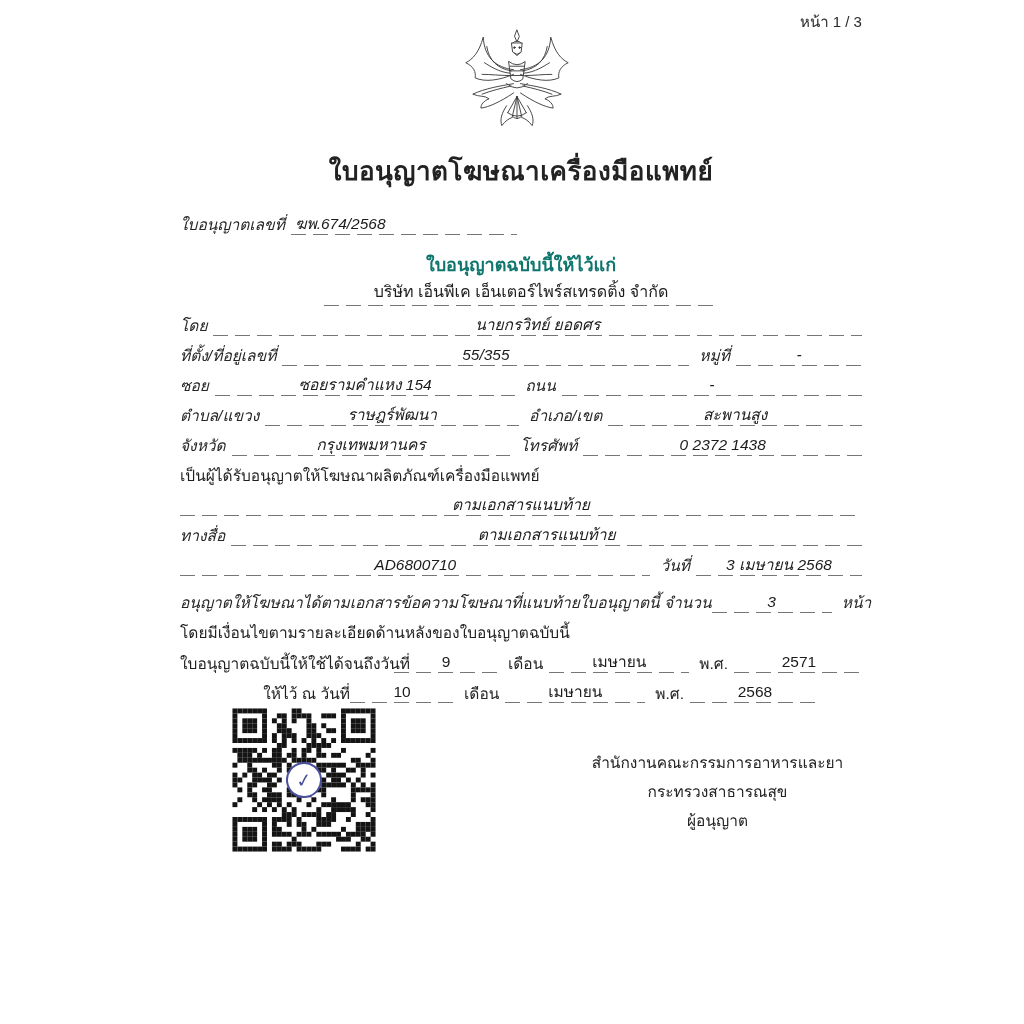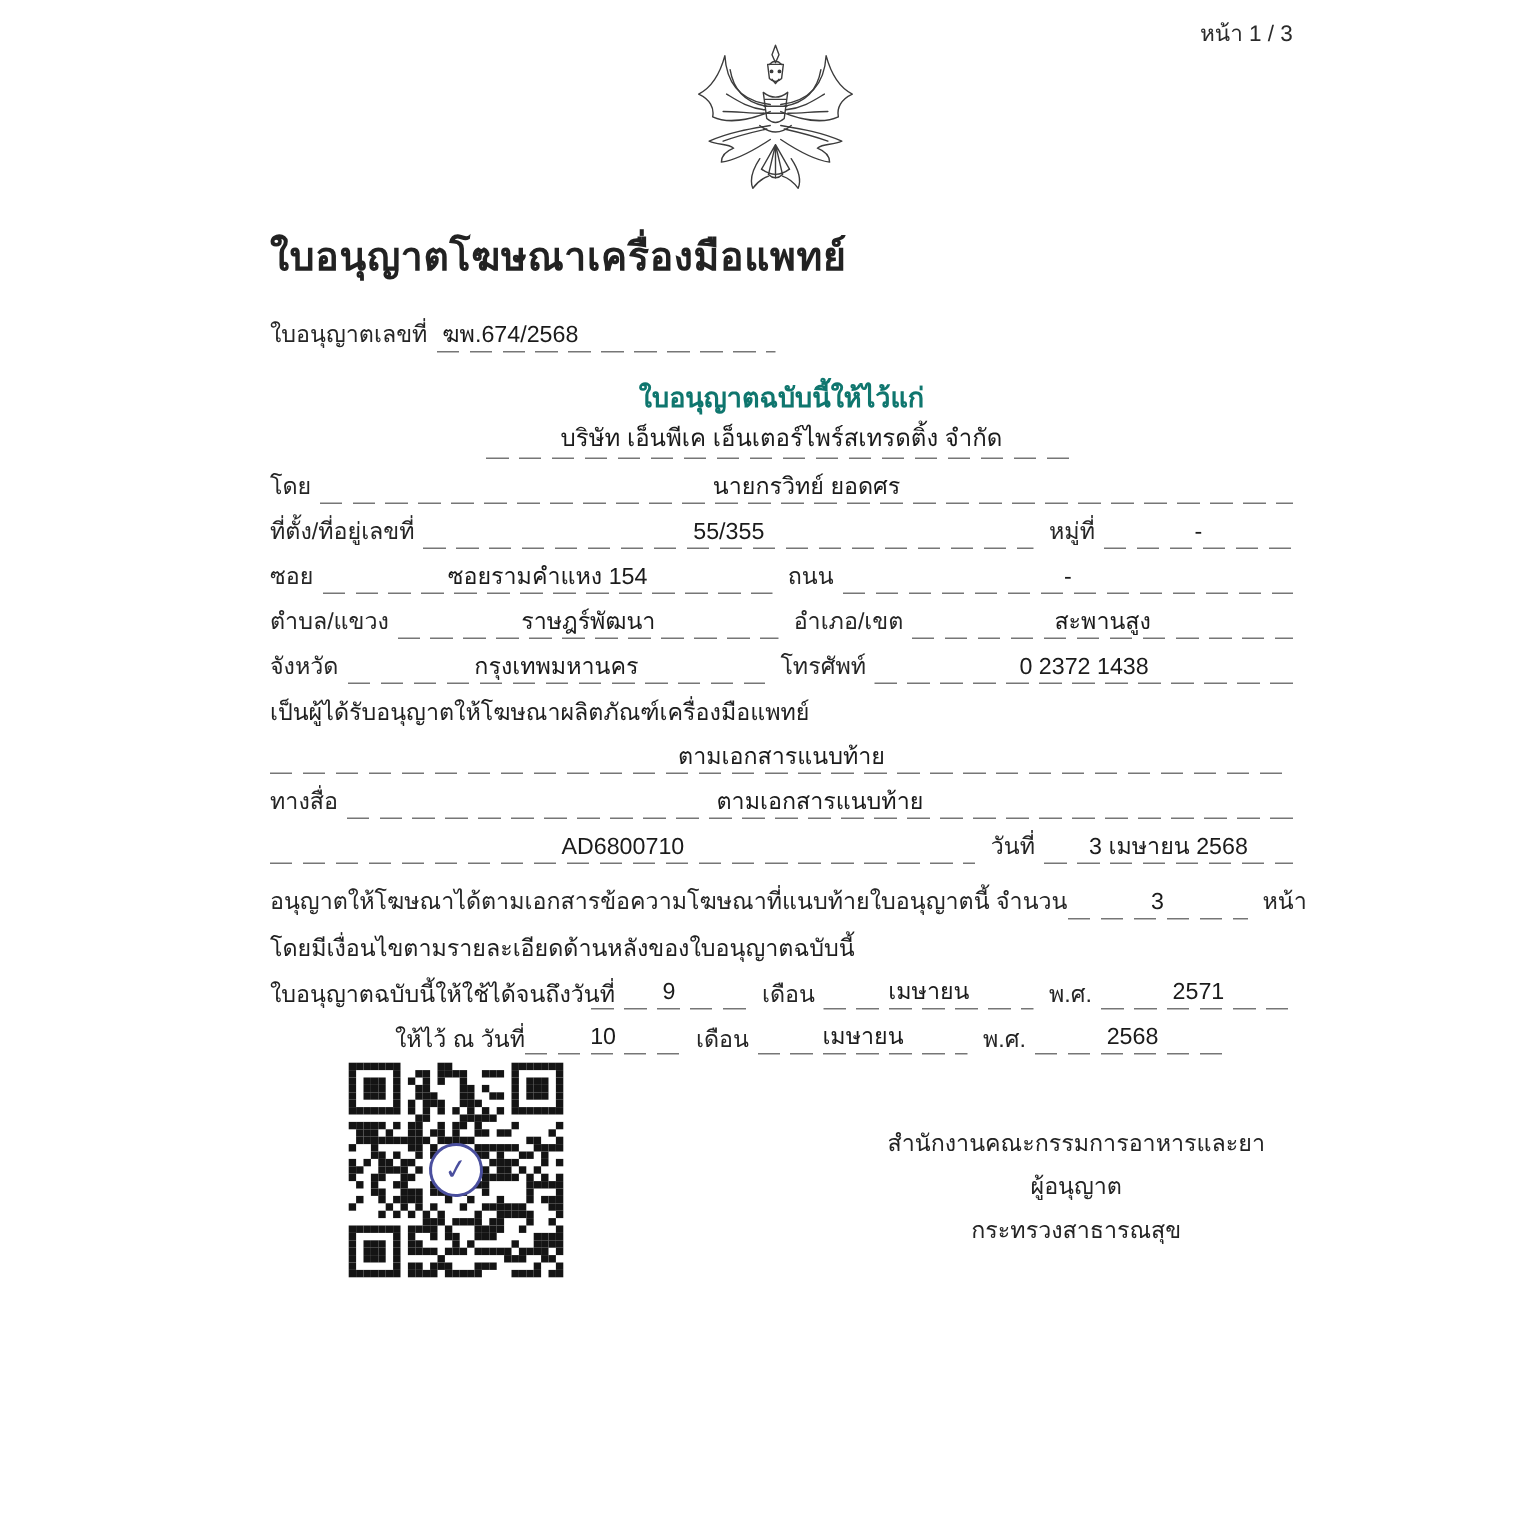--- a/index.html
+++ b/index.html
@@ -11,7 +11,7 @@
   .page-num{position:absolute;left:800px;top:10px;font-size:15px;color:#2a2a2a;text-align:center;}
   .emblem{position:absolute;left:517px;top:26px;transform:translateX(-50%);}
   .doc-title{
-    position:absolute;left:180px;top:150px;width:682px;text-align:left;
+    position:absolute;left:180px;top:150px;width:682px;text-align:center;
     font-size:26px;font-weight:700;letter-spacing:.5px;color:#222;
   }
   .content{position:absolute;left:180px;top:205px;width:682px;font-size:15.5px;}

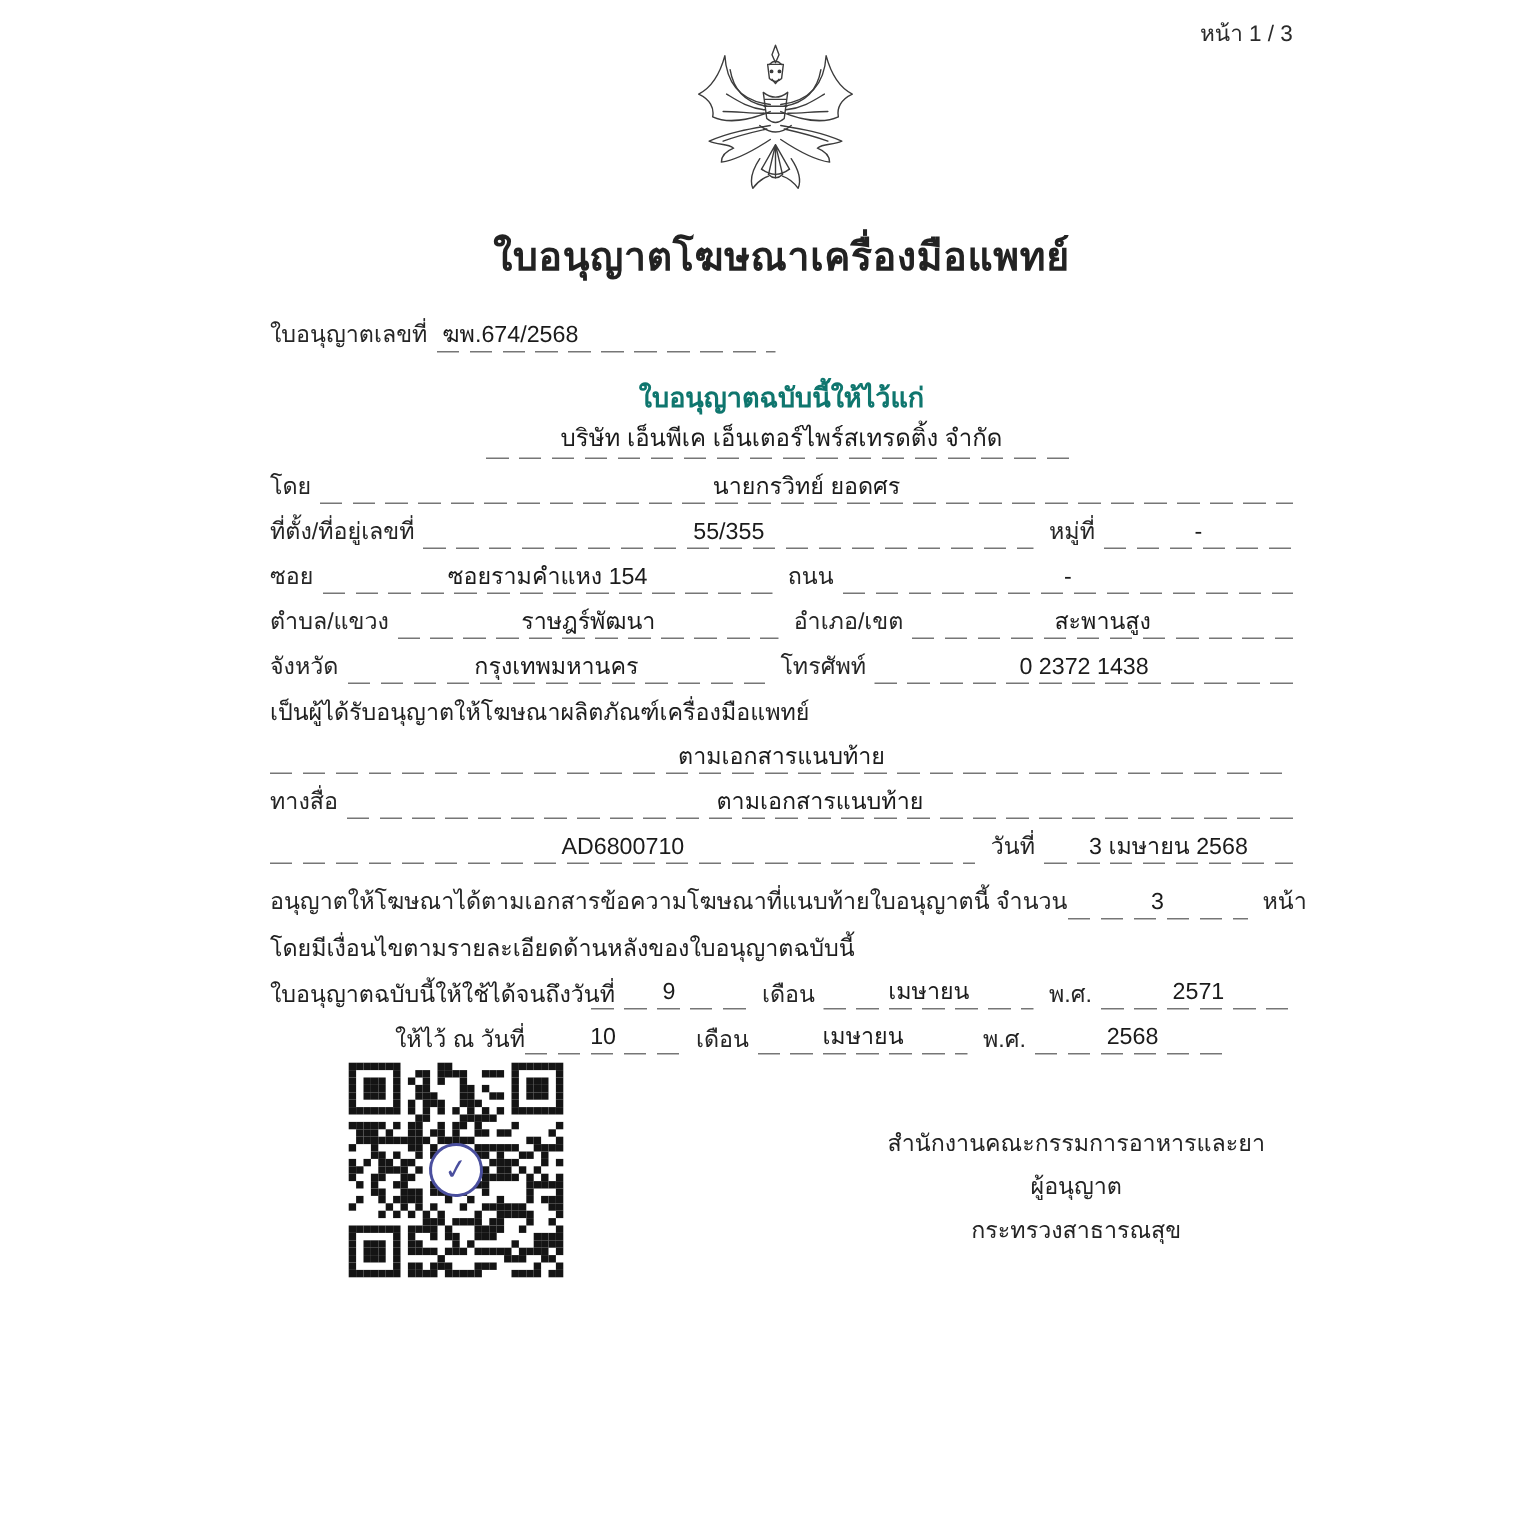--- a/index.html
+++ b/index.html
@@ -15,7 +15,7 @@
     font-size:26px;font-weight:700;letter-spacing:.5px;color:#222;
   }
   .content{position:absolute;left:180px;top:205px;width:682px;font-size:15.5px;}
-  .row{display:flex;align-items:flex-start;margin-top:9px;line-height:19px;}
+  .row{display:flex;align-items:center;margin-top:9px;line-height:19px;font-style:italic;}
   .lbl{white-space:nowrap;padding-right:6px;color:#262626;}
   .lbl.mid{padding-left:10px;}
   .blank{

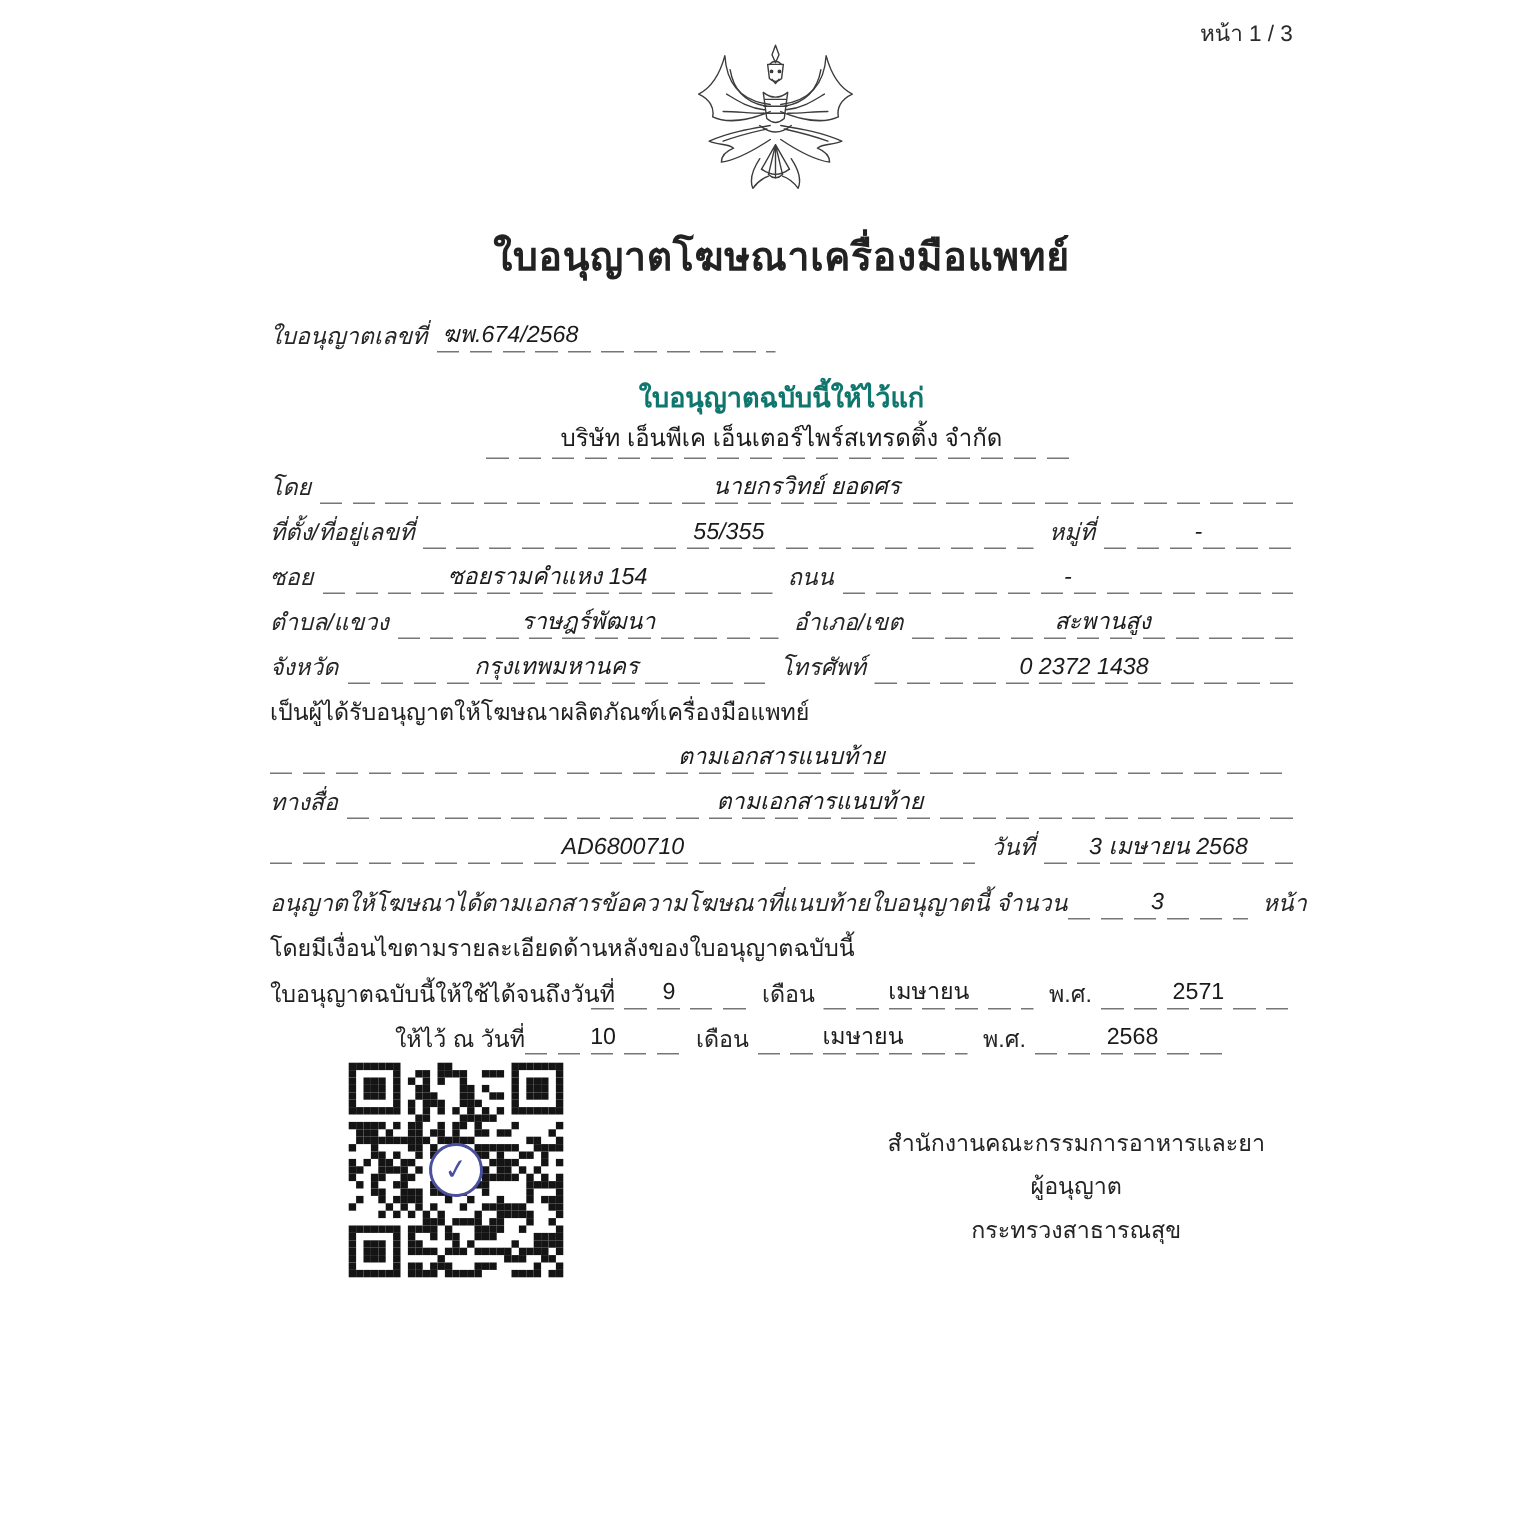--- a/index.html
+++ b/index.html
@@ -603,8 +603,8 @@
 
 <div class="agency">
   <div>สำนักงานคณะกรรมการอาหารและยา</div>
+  <div>กระทรวงสาธารณสุข</div>
   <div>ผู้อนุญาต</div>
-  <div>กระทรวงสาธารณสุข</div>
 </div>
 
 </body></html>

